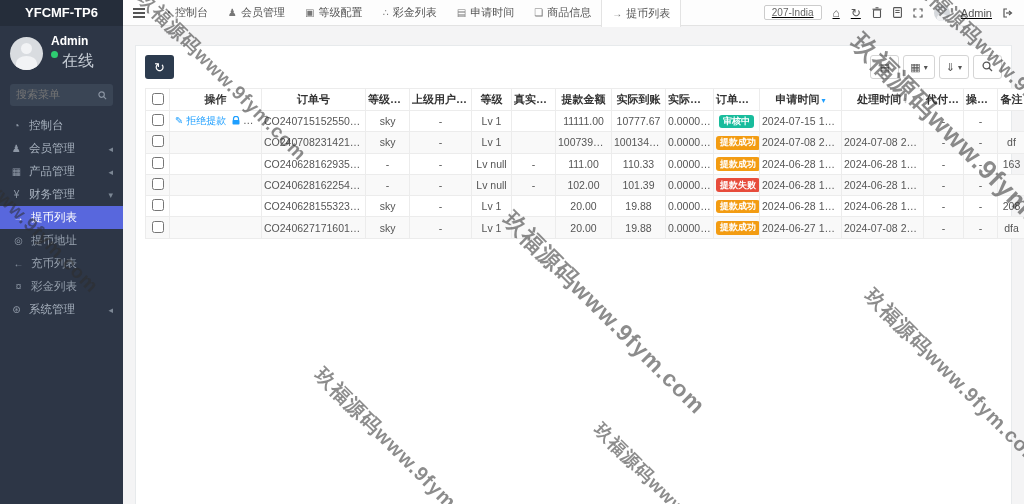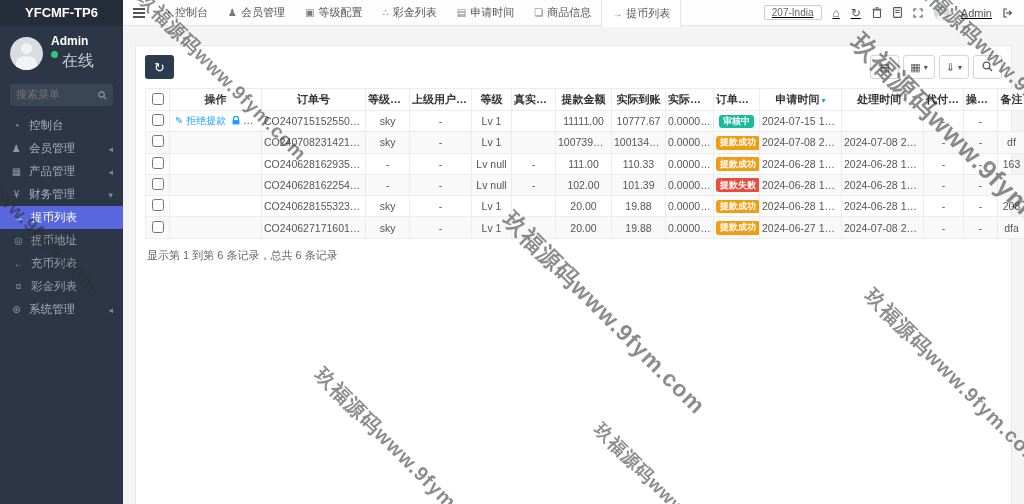--- a/index.html
+++ b/index.html
@@ -398,7 +398,6 @@
       </tbody>
   </table>
 
-  <div class="tbl-footer">显示第 1 到第 6 条记录，总共 6 条记录</div>
 </div>
 
 <span class="wm wm1">玖福源码www.9fym.com</span>

